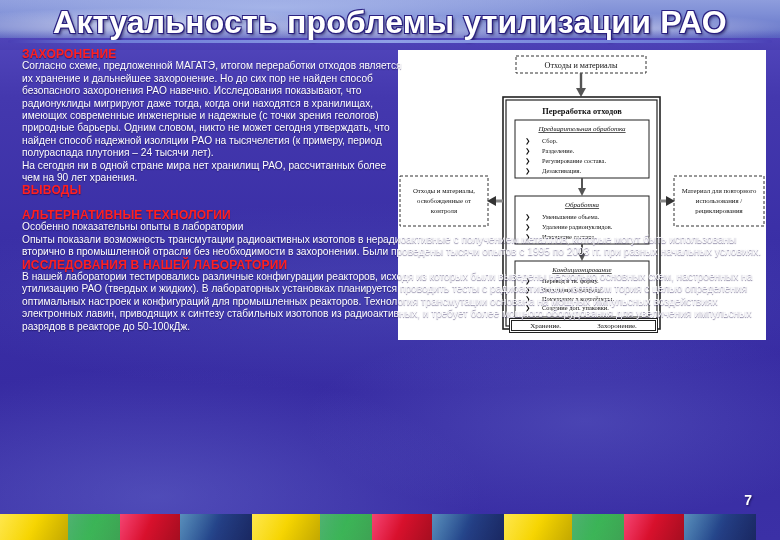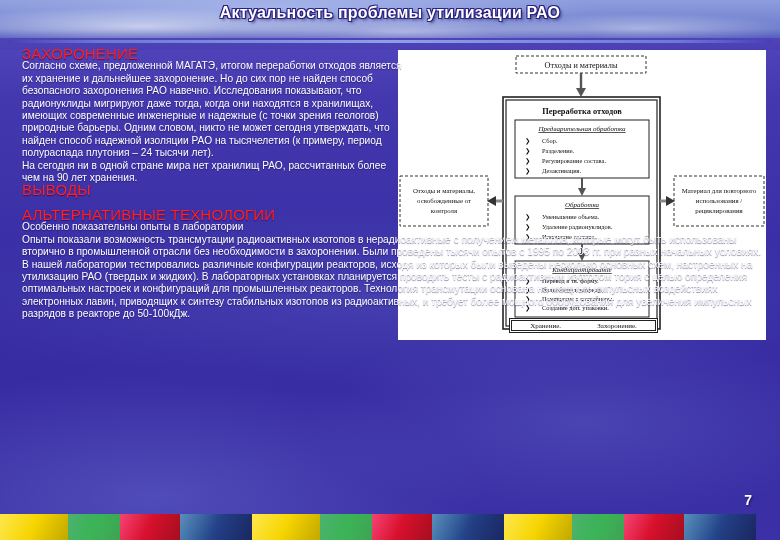--- a/index.html
+++ b/index.html
@@ -39,7 +39,7 @@
   .title{
     position:absolute; left:0; top:4px; width:780px;
     text-align:center;
-    font-size:16px; font-weight:bold; letter-spacing:.2px;
+    font-size:32px; font-weight:bold; letter-spacing:.2px;
     color:#ffffff;
     text-shadow:
        1px 1px 0 #2a2080, -1px 1px 0 #2a2080,

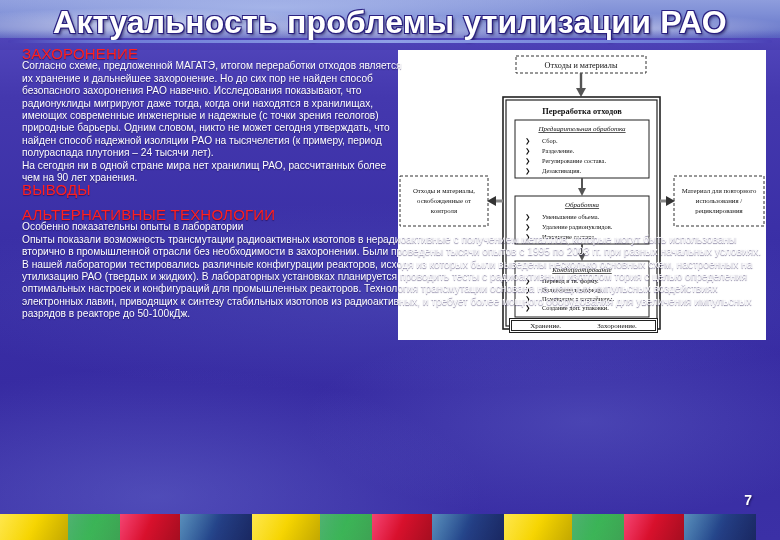--- a/index.html
+++ b/index.html
@@ -66,8 +66,8 @@
   .col-wide{ width:740px; }
   .heading{
     color:#ff2020;
-    font-weight:normal;
-    font-size:15px;
+    font-weight:bold;
+    font-size:12px;
     letter-spacing:.2px;
     text-shadow:0 1px 1px rgba(40,0,60,.6);
   }

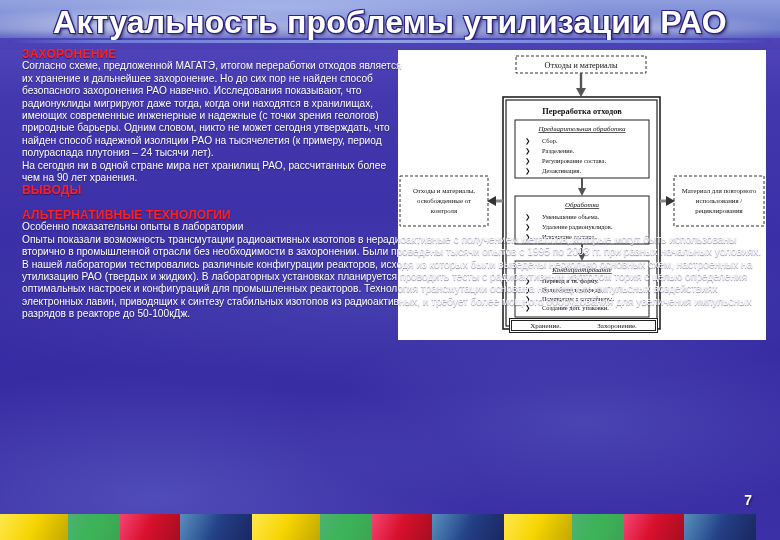--- a/index.html
+++ b/index.html
@@ -204,6 +204,7 @@
     <p class="heading col-narrow">АЛЬТЕРНАТИВНЫЕ ТЕХНОЛОГИИ</p>
     <p class="col-narrow">Особенно показательны опыты в лаборатории</p>
     <p class="col-wide">Опыты показали возможность трансмутации радиоактивных изотопов в нерадиоактивные с получением металлов, которые могут быть использованы вторично в промышленной отрасли без необходимости в захоронении. Были проведены тысячи опытов с 1995 по 2003 гг. при разных начальных условиях.</p>
+    <p class="heading col-wide">ИССЛЕДОВАНИЯ В НАШЕЙ ЛАБОРАТОРИИ</p>
     <p class="col-wide">В нашей лаборатории тестировались различные конфигурации реакторов, исходя из которых были выведены несколько основных схем, настроенных на утилизацию РАО (твердых и жидких). В лабораторных установках планируется проводить тесты с радиоактивным изотопом тория с целью определения оптимальных настроек и конфигураций для промышленных реакторов. Технология трансмутации основана на мощных импульсных воздействиях электронных лавин, приводящих к синтезу стабильных изотопов из радиоактивных, и требует более мощного оборудования для увеличения импульсных разрядов в реакторе до 50-100кДж.</p>
   </div>
 

